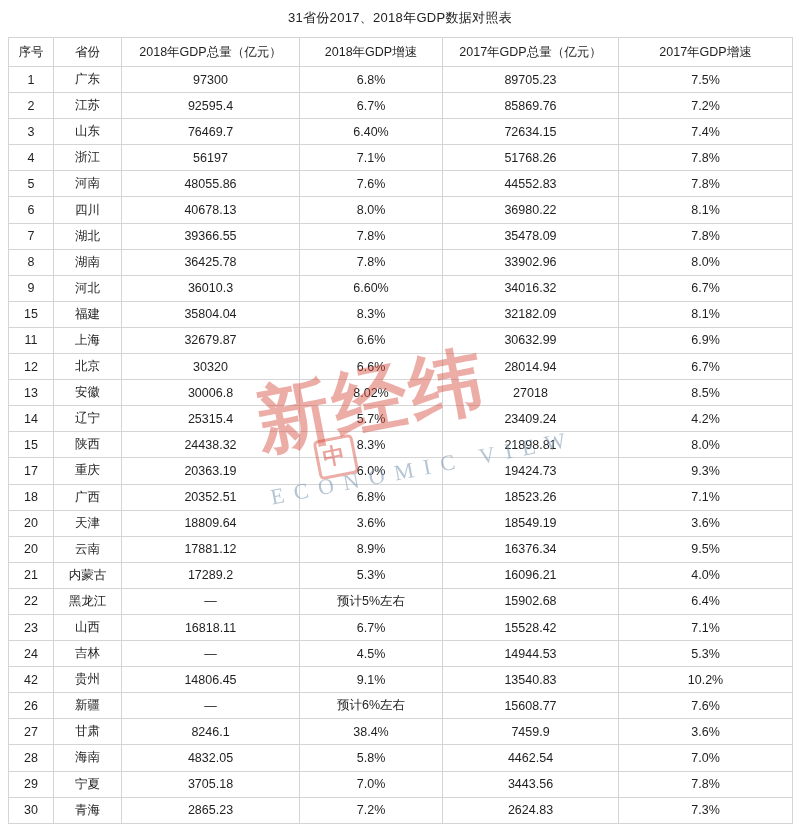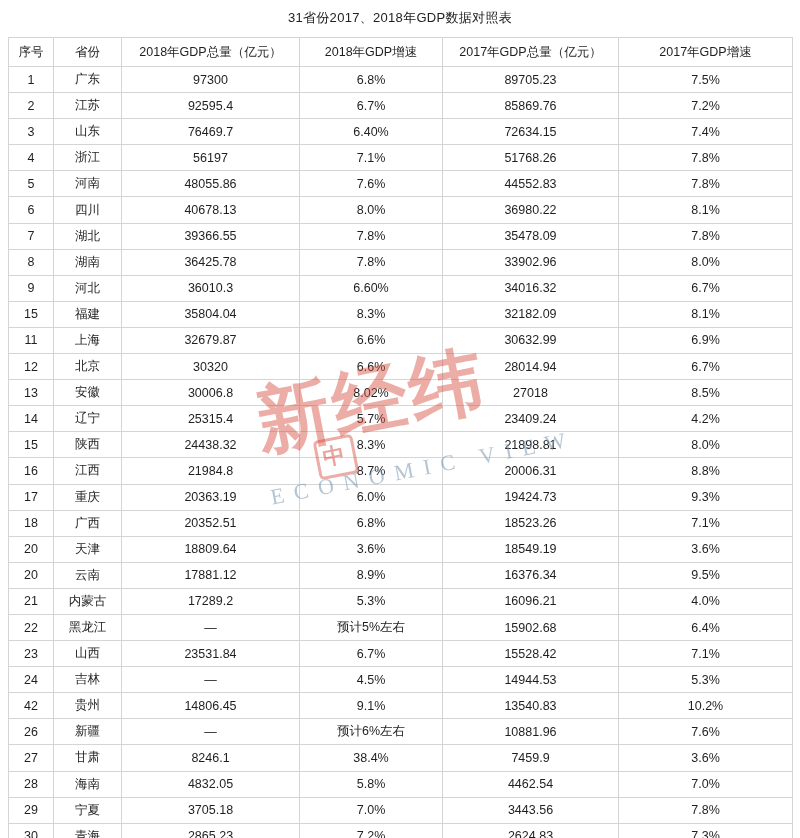--- a/index.html
+++ b/index.html
@@ -257,14 +257,6 @@
           <td>8.0%</td>
         </tr>
         <tr>
-          <td>16</td>
-          <td>江西</td>
-          <td>21984.8</td>
-          <td>8.7%</td>
-          <td>20006.31</td>
-          <td>8.8%</td>
-        </tr>
-        <tr>
           <td>17</td>
           <td>重庆</td>
           <td>20363.19</td>

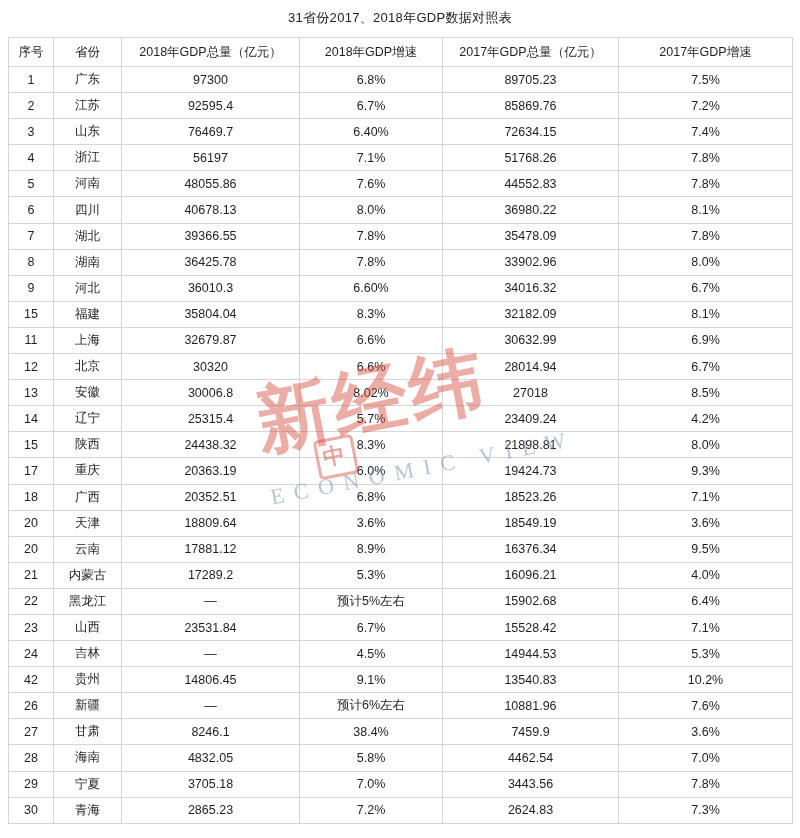--- a/index.html
+++ b/index.html
@@ -307,7 +307,7 @@
         <tr>
           <td>23</td>
           <td>山西</td>
-          <td>23531.84</td>
+          <td>16818.11</td>
           <td>6.7%</td>
           <td>15528.42</td>
           <td>7.1%</td>

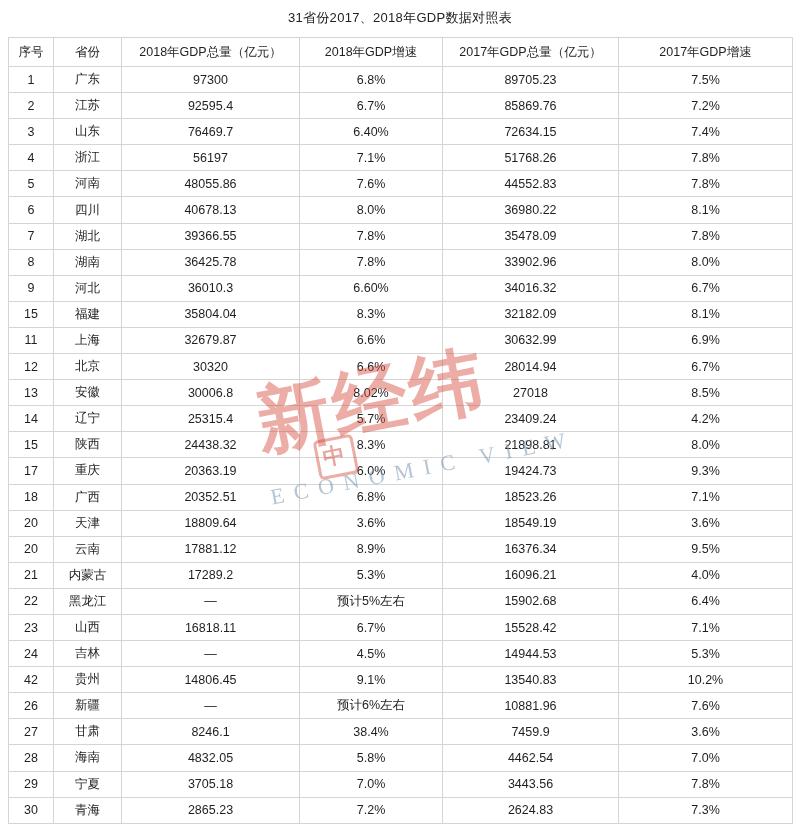--- a/index.html
+++ b/index.html
@@ -333,7 +333,7 @@
           <td>新疆</td>
           <td>—</td>
           <td>预计6%左右</td>
-          <td>10881.96</td>
+          <td>15608.77</td>
           <td>7.6%</td>
         </tr>
         <tr>

